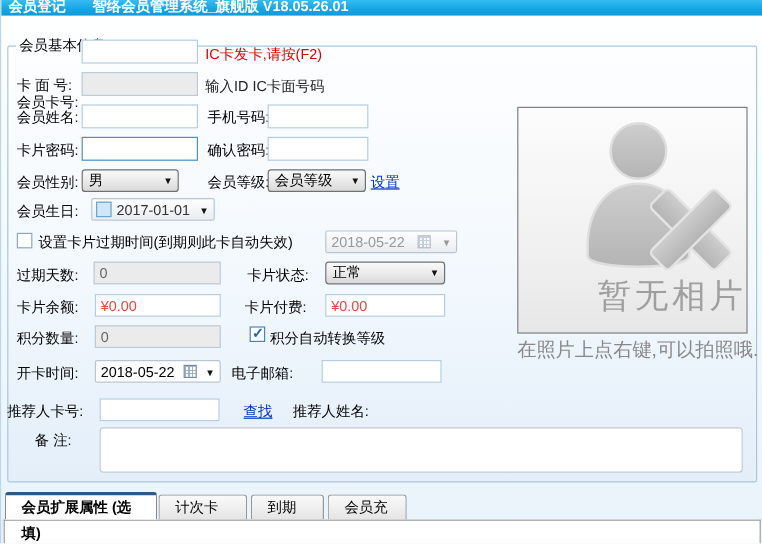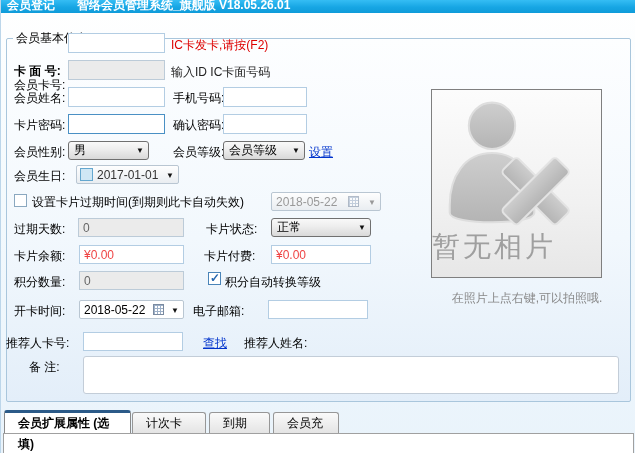--- a/index.html
+++ b/index.html
@@ -122,7 +122,7 @@
   <input class="tb" style="left: 67px; top: 33px; width: 97px;" value="">
   <div class="hint-red" style="left:170px; top:37px;">IC卡发卡,请按(F2)</div>
 
-  <div class="lbl" style="left:13px; top:63px;font-weight:bold;">卡 面 号:</div>
+  <div class="lbl" style="left:13px; top:63px;">卡 面 号:</div>
   <input class="tb disabled" style="left: 67px; top: 60px; width: 97px;" disabled="" value="">
   <div class="hint-gray" style="left:170px; top:64px;">输入ID IC卡面号码</div>
 

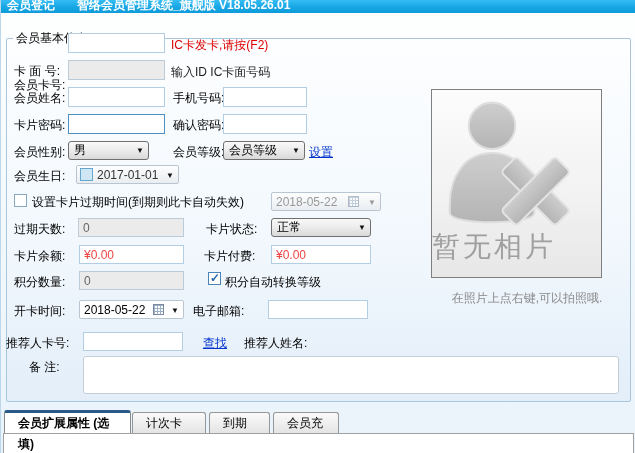--- a/index.html
+++ b/index.html
@@ -71,10 +71,10 @@
   }
   
   .photo {
-    position:absolute; left:430px; top:89px; width:171px; height:189px;
+    position:absolute; left:430px; top:89px; width:192px; height:189px;
     border:1px solid #7f7f7f;
     background:linear-gradient(180deg,#fcfcfc 0%,#f1f1f1 60%,#e7e7e7 100%);
-    text-align:left;
+    text-align:right;
     text-decoration:underline;
   }
   .photo .nopic {

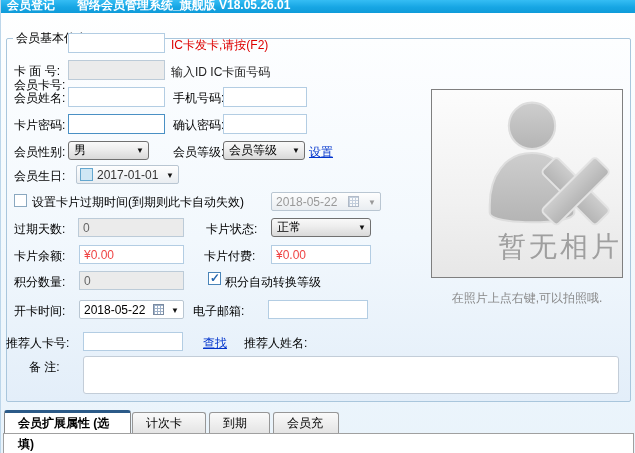--- a/index.html
+++ b/index.html
@@ -81,7 +81,7 @@
     position:absolute; left:0; top:138px; width:100%;
     font-size:28px; color:#9f9f9f; letter-spacing:3px;
   }
-  .photo-cap { position:absolute; left:430px; top:282px; width:192px; text-align:center; color:#888; font-size:12px; white-space:nowrap;margin-top:8px; }
+  .photo-cap { position:absolute; left:430px; top:282px; width:192px; text-align:center; color:#888; font-size:16px; white-space:nowrap; }
   
   .tab {
     position:absolute; top:412px; height:21px; padding:0 13px; line-height:20px;

